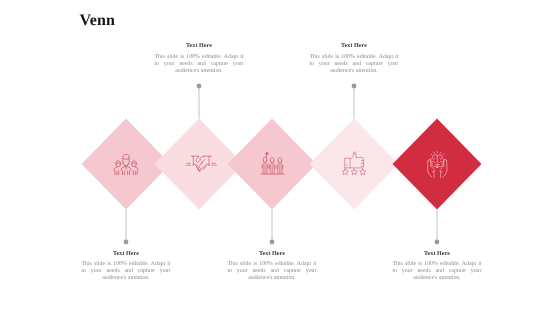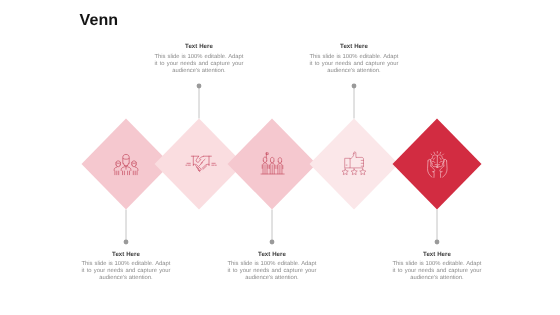--- a/index.html
+++ b/index.html
@@ -6,7 +6,7 @@
   body{width:560px;height:315px;background:#ffffff;overflow:hidden;
        font-family:"Liberation Sans",sans-serif;
        -webkit-font-smoothing:antialiased;text-rendering:geometricPrecision;}
-  #slide{position:relative;width:520px;height:315px;background:#fff;}
+  #slide{position:relative;width:520px;height:315px;background:#fff;font-family:Liberation Serif, serif;}
   #title{position:absolute;left:79.6px;top:12.9px;font-size:16px;font-weight:bold;
          color:#141414;letter-spacing:0.1px;line-height:16px;}
   svg.layer{position:absolute;left:0;top:0;width:560px;height:315px;}

